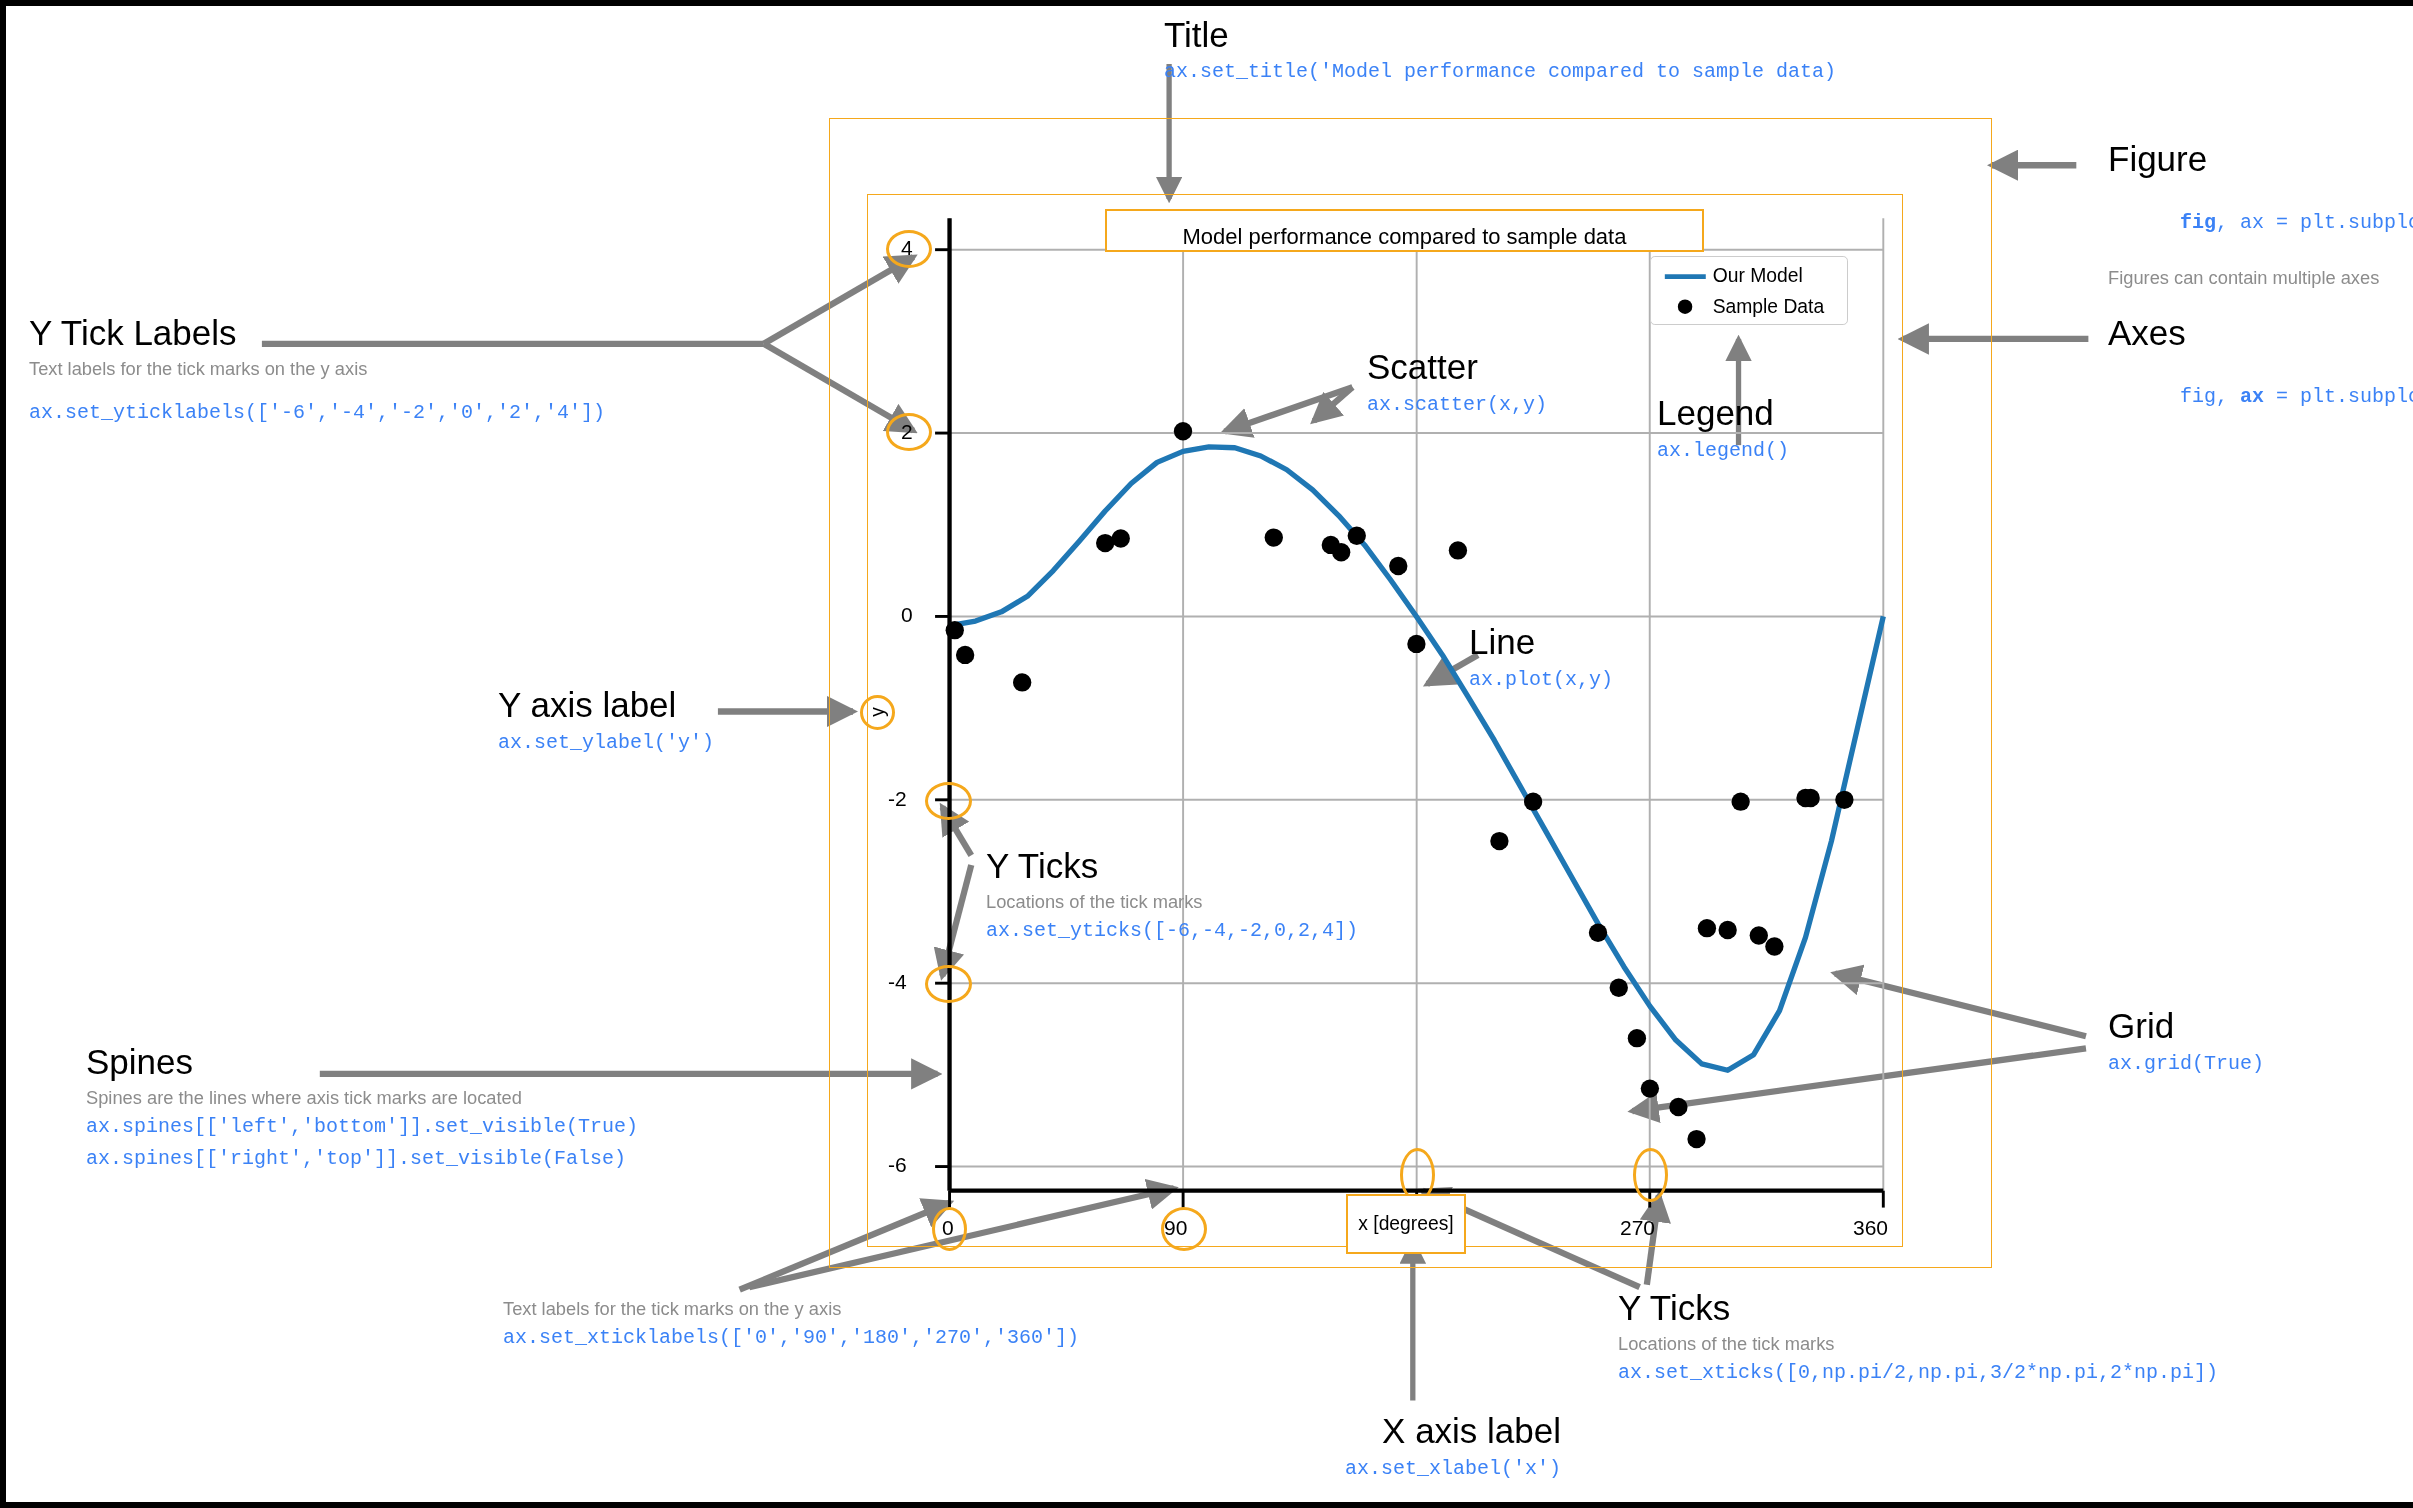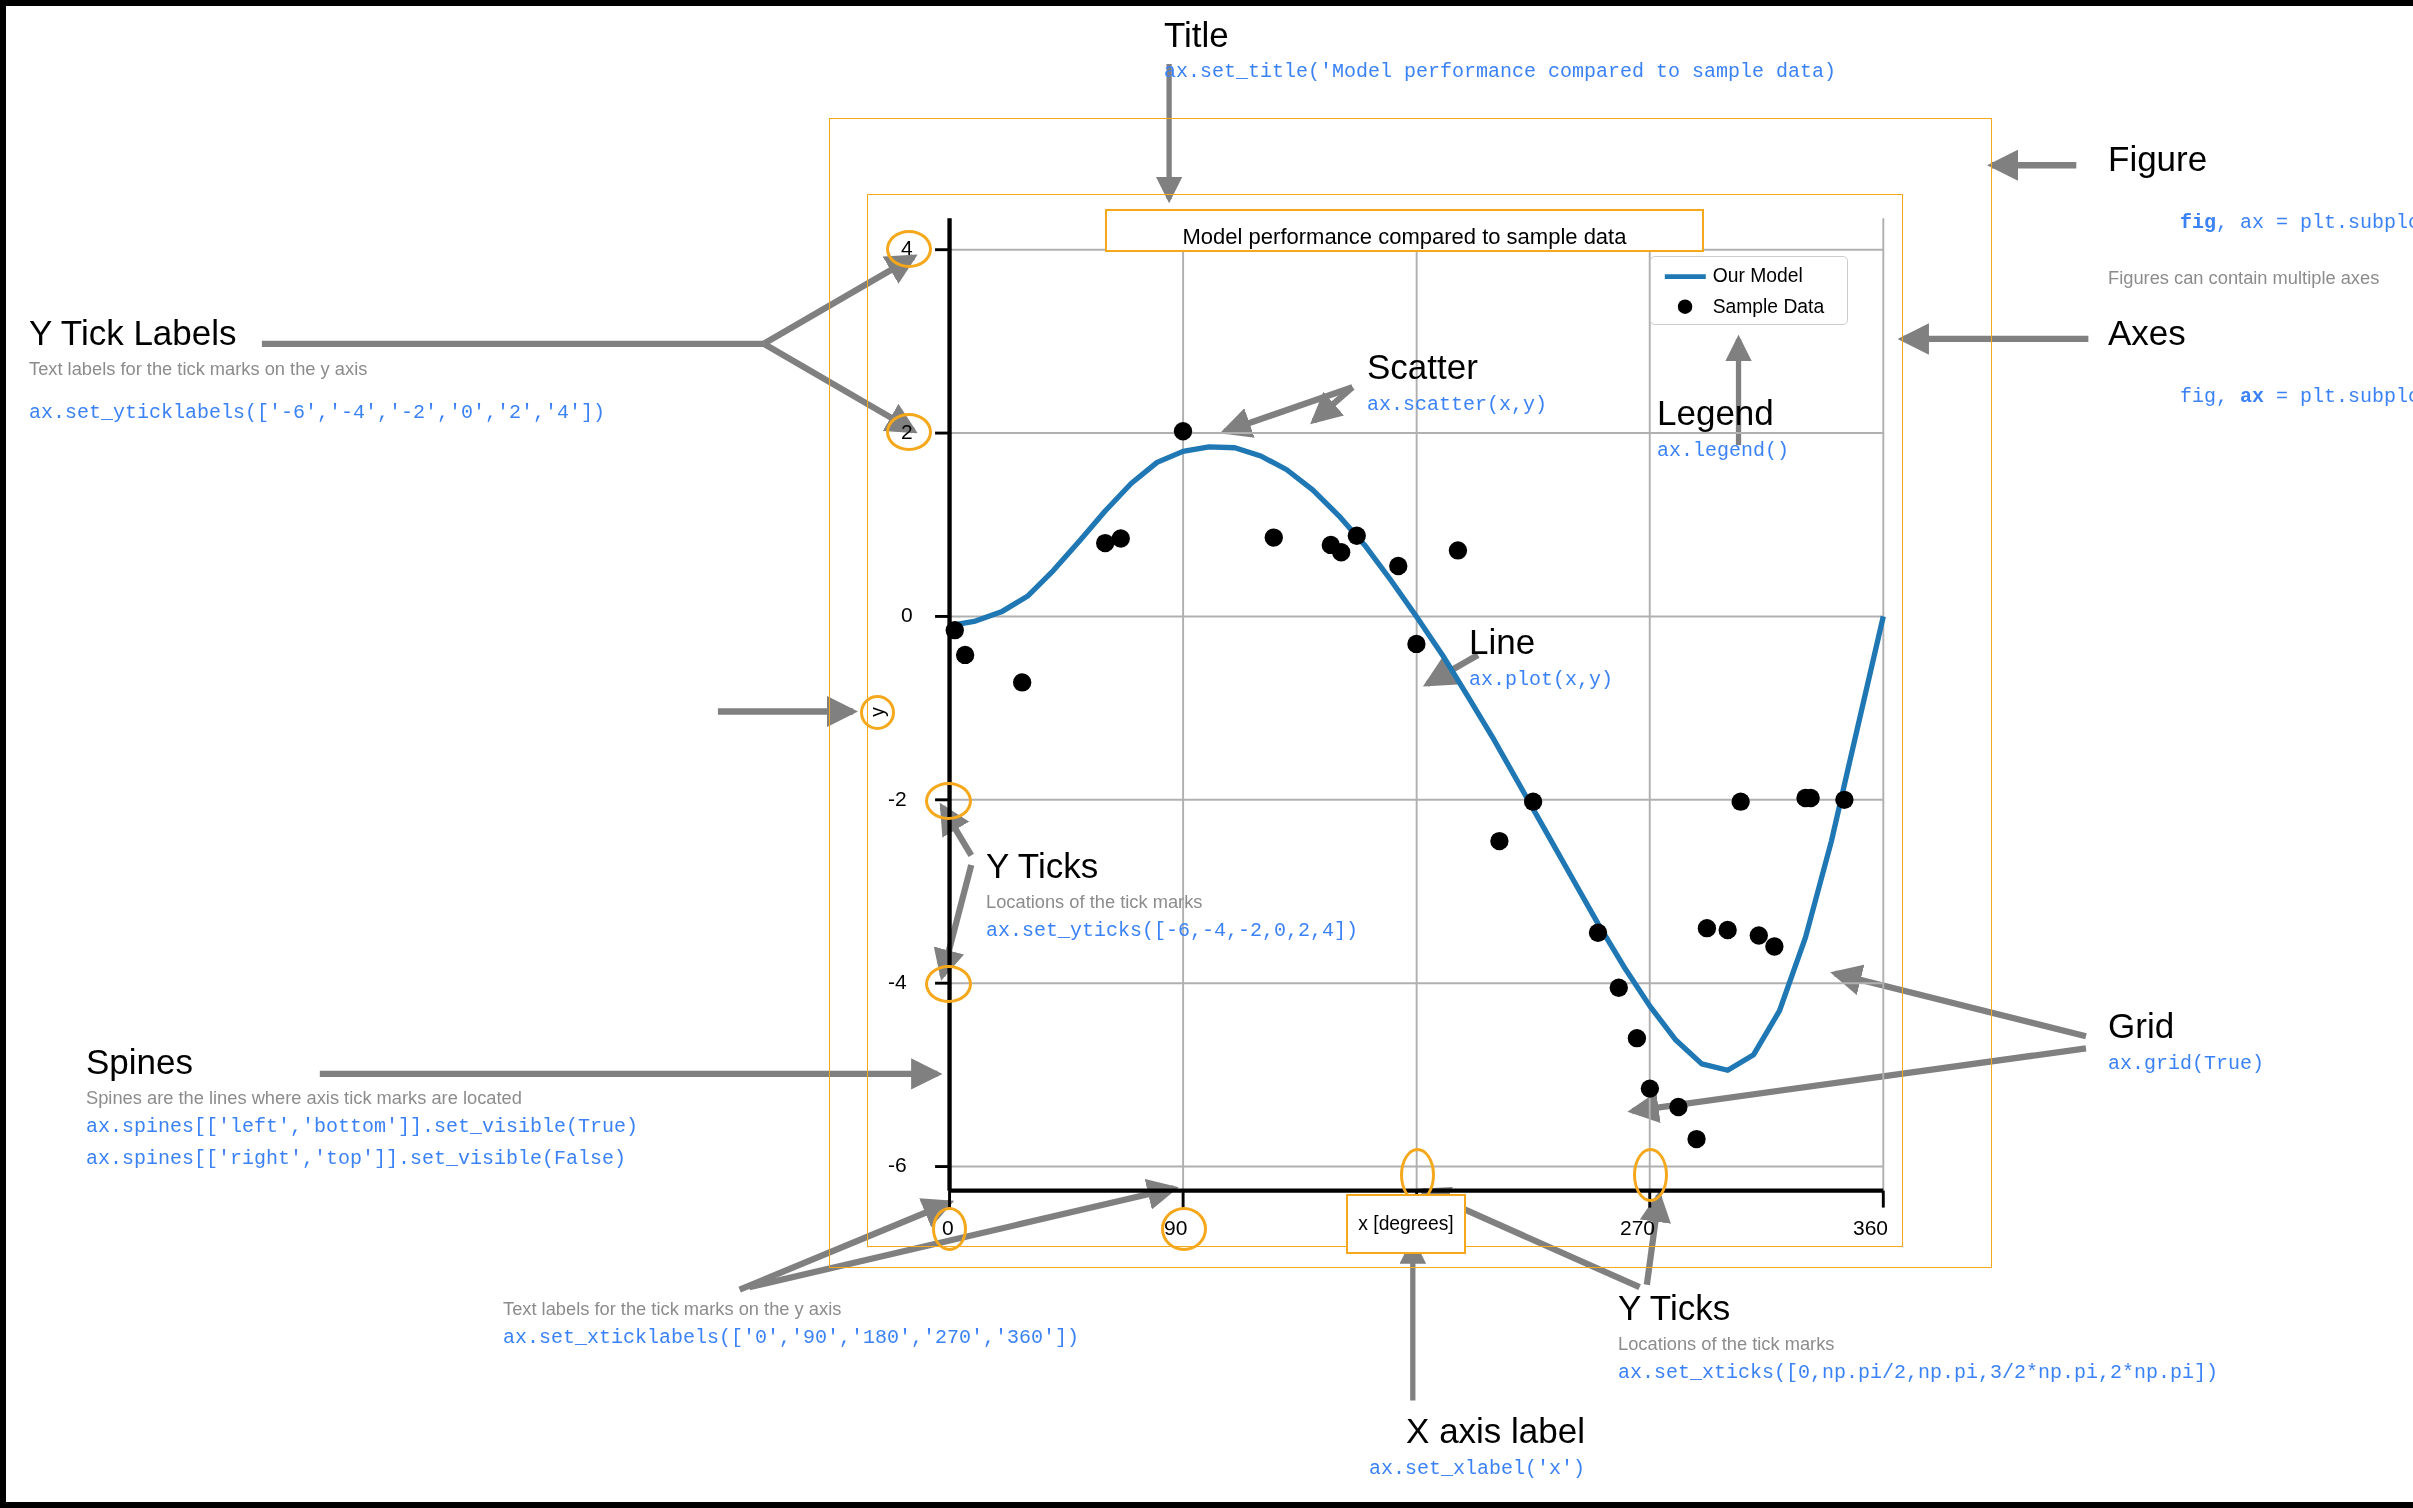--- a/index.html
+++ b/index.html
@@ -297,6 +297,10 @@
     <div class="ann-code" style="margin-top:6.8px;">ax.legend()</div>
   </div>
 
+  <div class="abs" style="left:492px;top:681px;">
+    <div class="ann-title">Y axis label</div>
+    <div class="ann-code" style="margin-top:6.8px;">ax.set_ylabel('y')</div>
+  </div>
 
   <div class="abs" style="left:1463px;top:618px;">
     <div class="ann-title">Line</div>

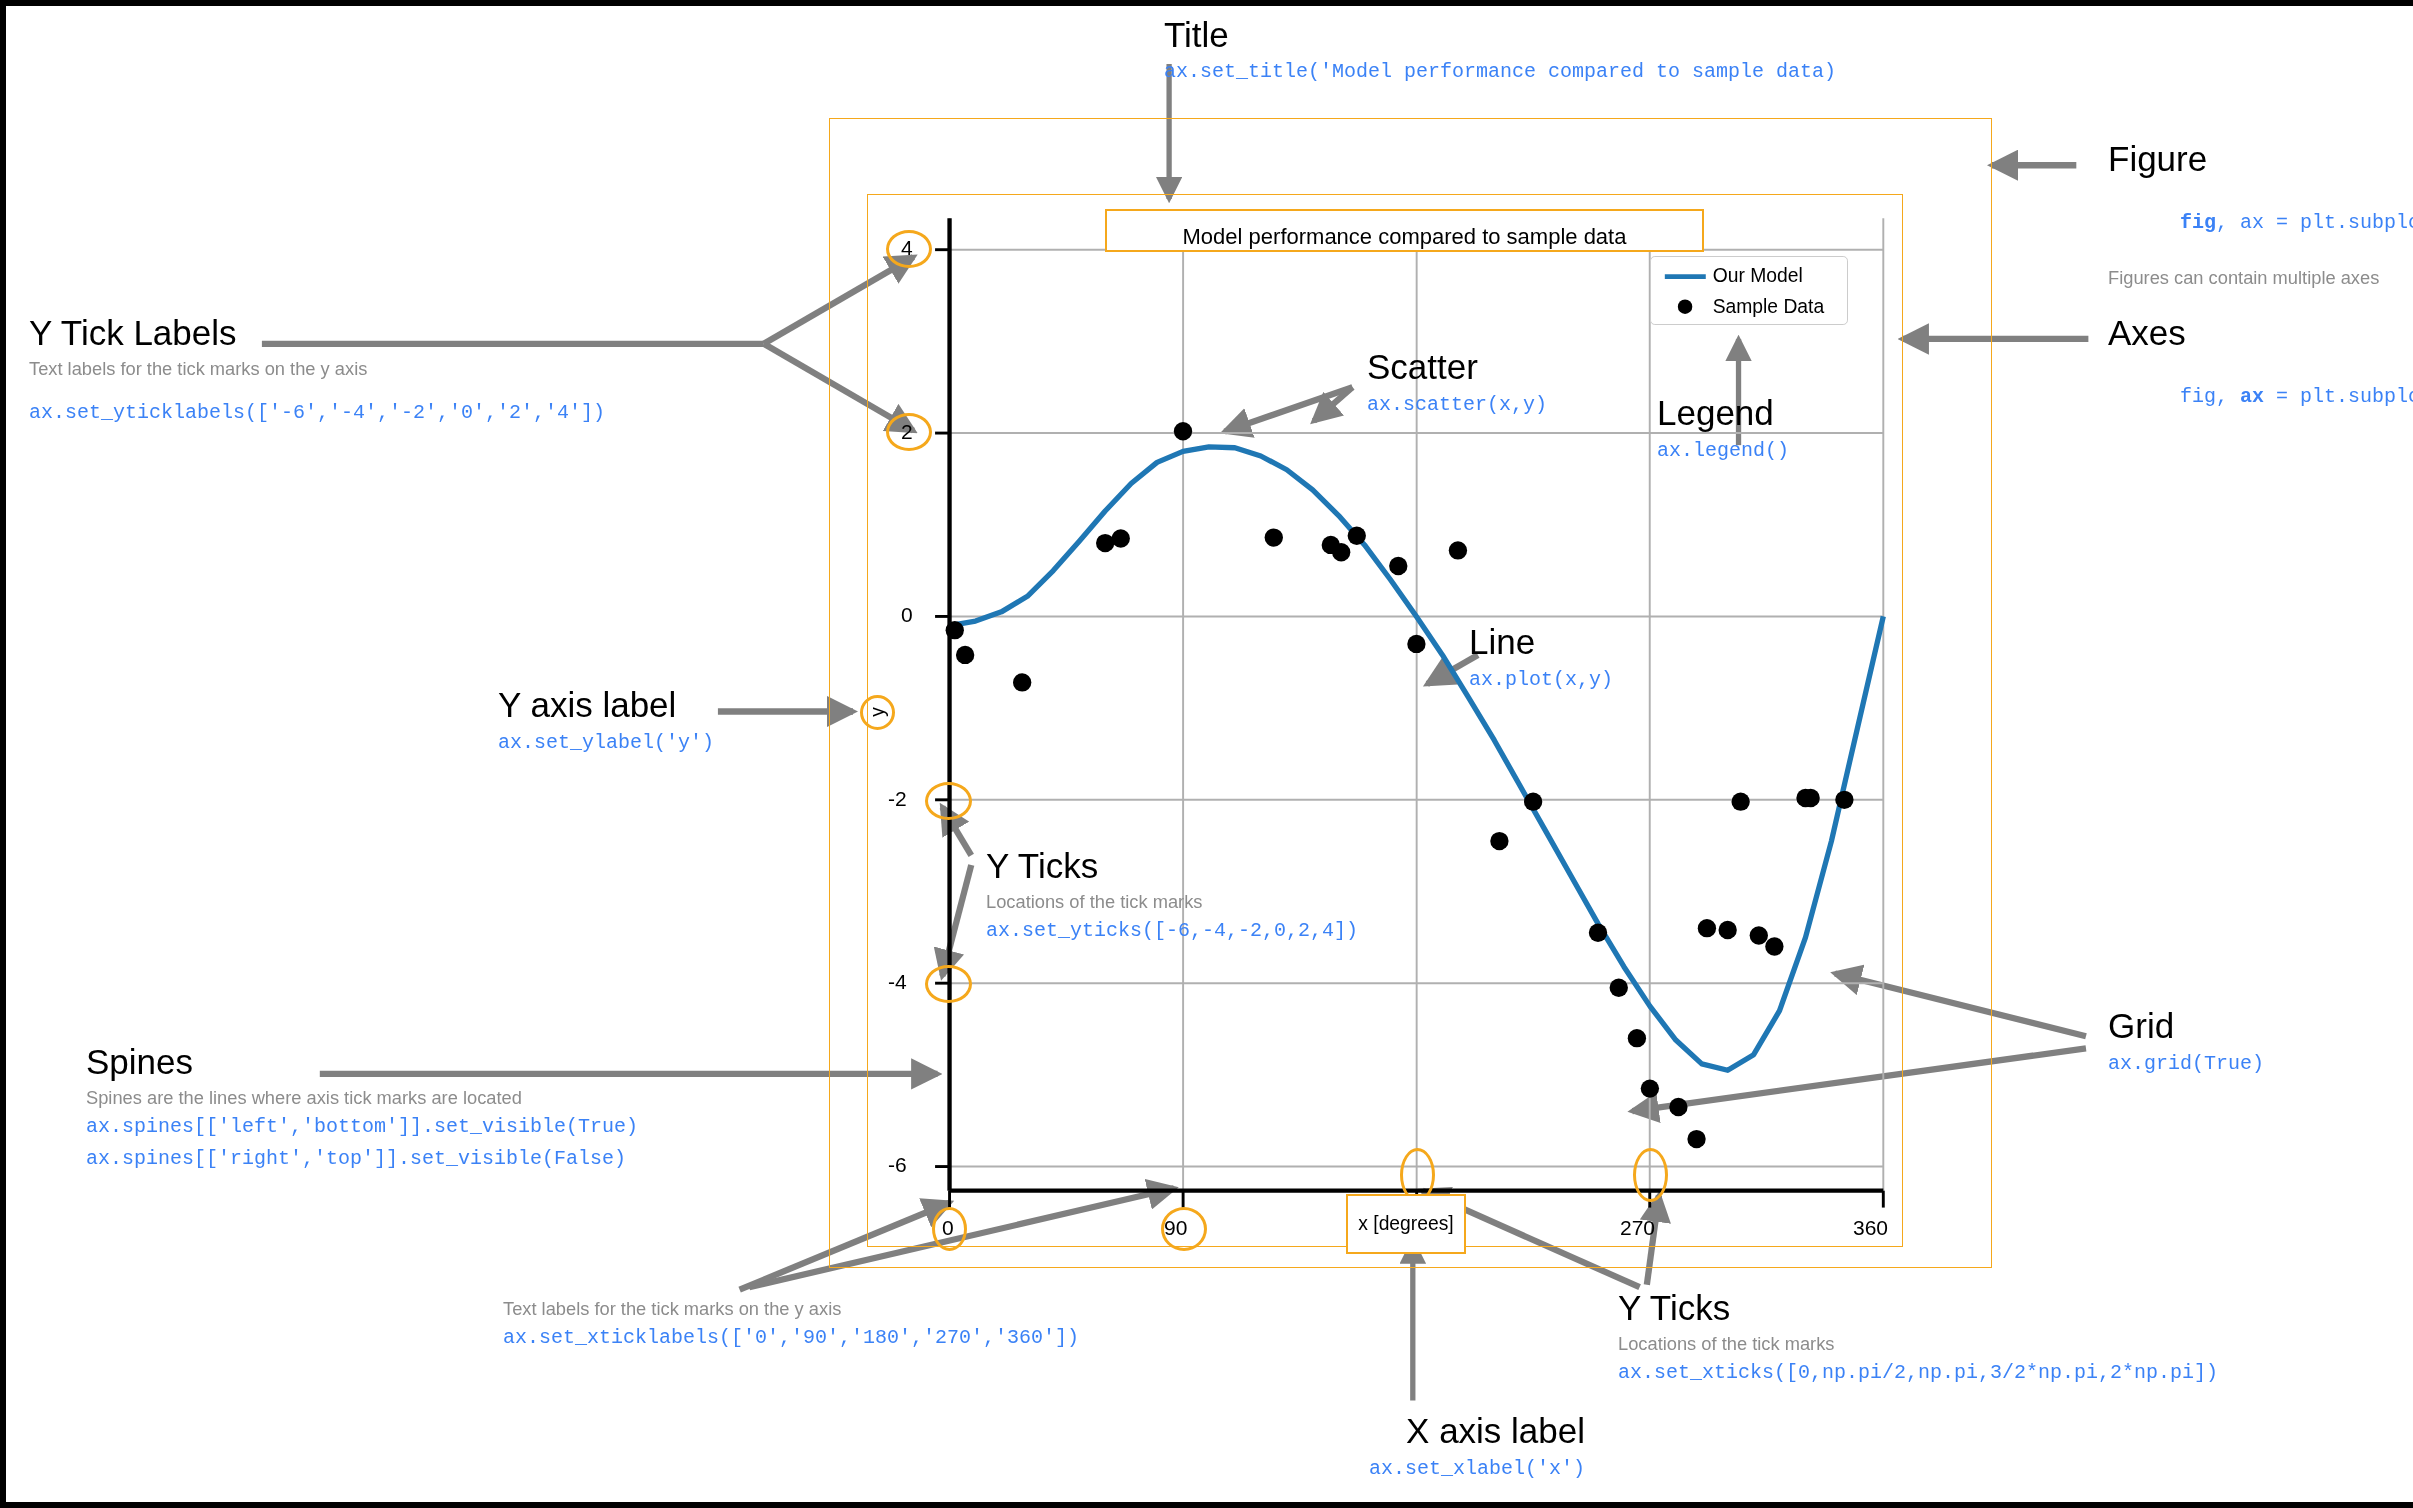--- a/index.html
+++ b/index.html
@@ -338,7 +338,7 @@
 
   <div class="abs" style="left:1339px;top:1407px;text-align:right;">
     <div class="ann-title">X axis label</div>
-    <div class="ann-code" style="margin-top:6.8px;margin-left:24px;">ax.set_xlabel('x')</div>
+    <div class="ann-code" style="margin-top:6.8px;">ax.set_xlabel('x')</div>
   </div>
 
 </div>

